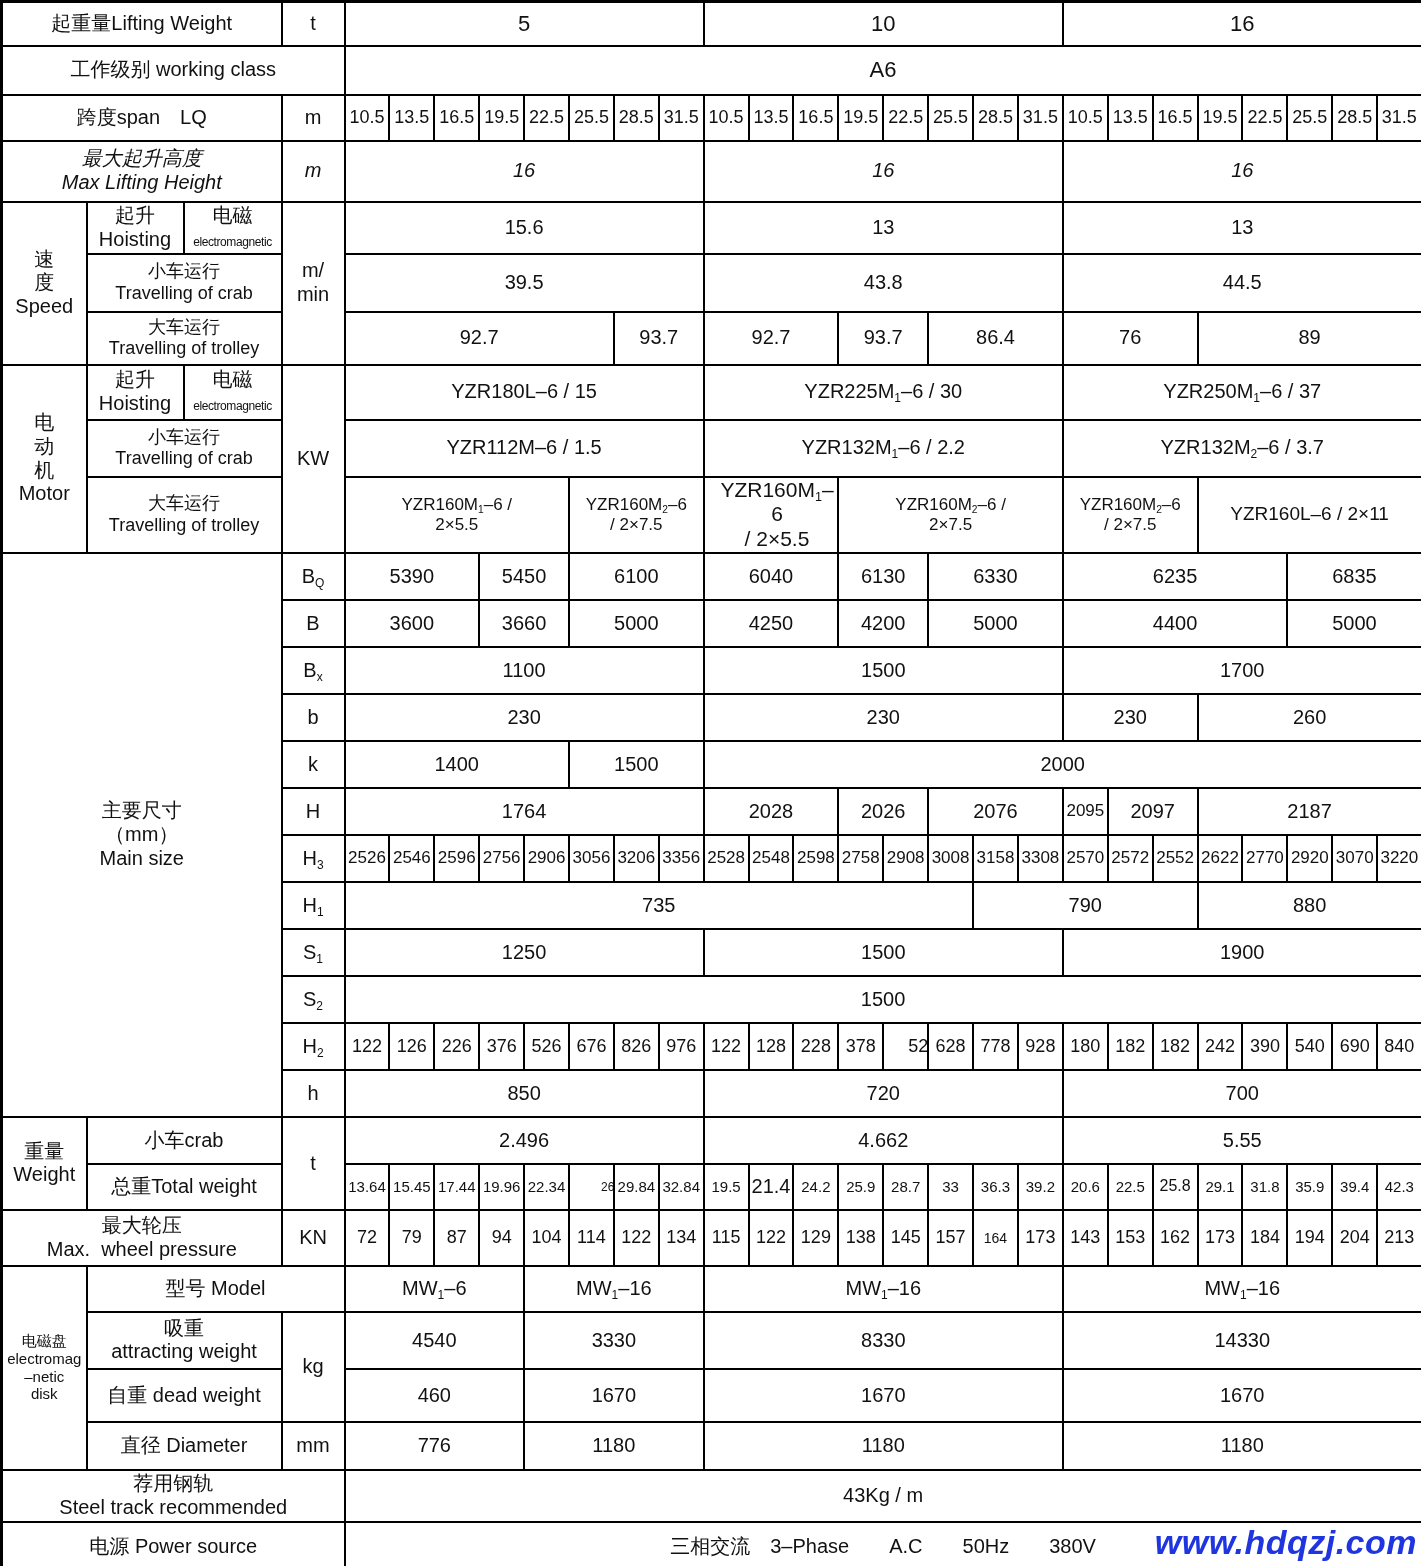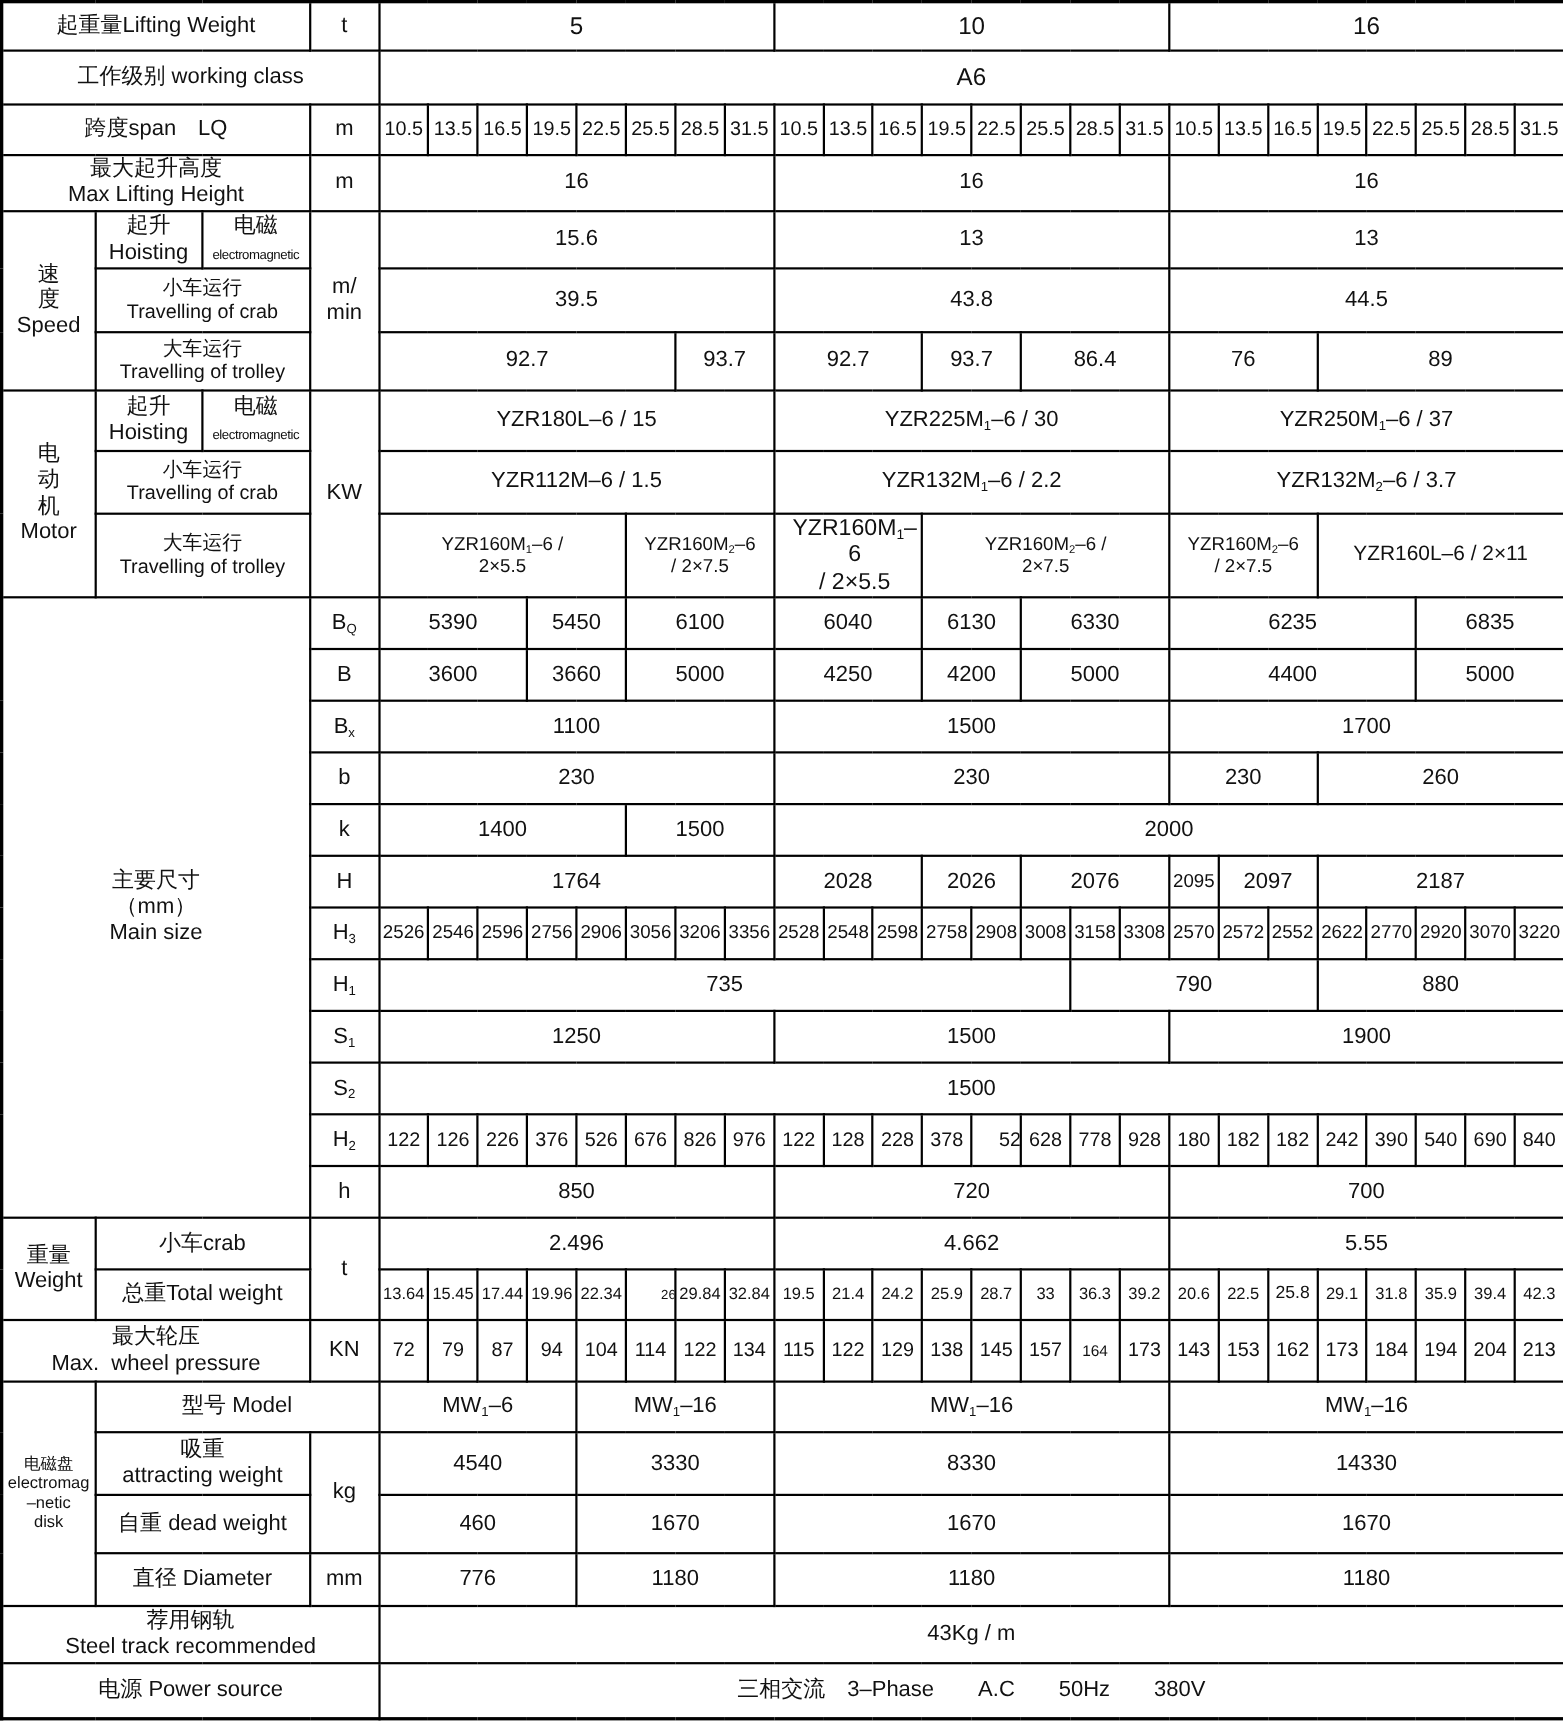--- a/index.html
+++ b/index.html
@@ -122,7 +122,7 @@
           <td class="val" style="font-size: 18px;">28.5</td>
           <td class="val" style="font-size: 18px;">31.5</td>
         </tr>
-        <tr style="height: 51px;">
+        <tr style="height: 61px; font-style: italic;">
           <td class="lbl" colspan="3">最大起升高度<br>Max Lifting Height</td>
           <td class="lbl">m</td>
           <td class="val" colspan="8">16</td>

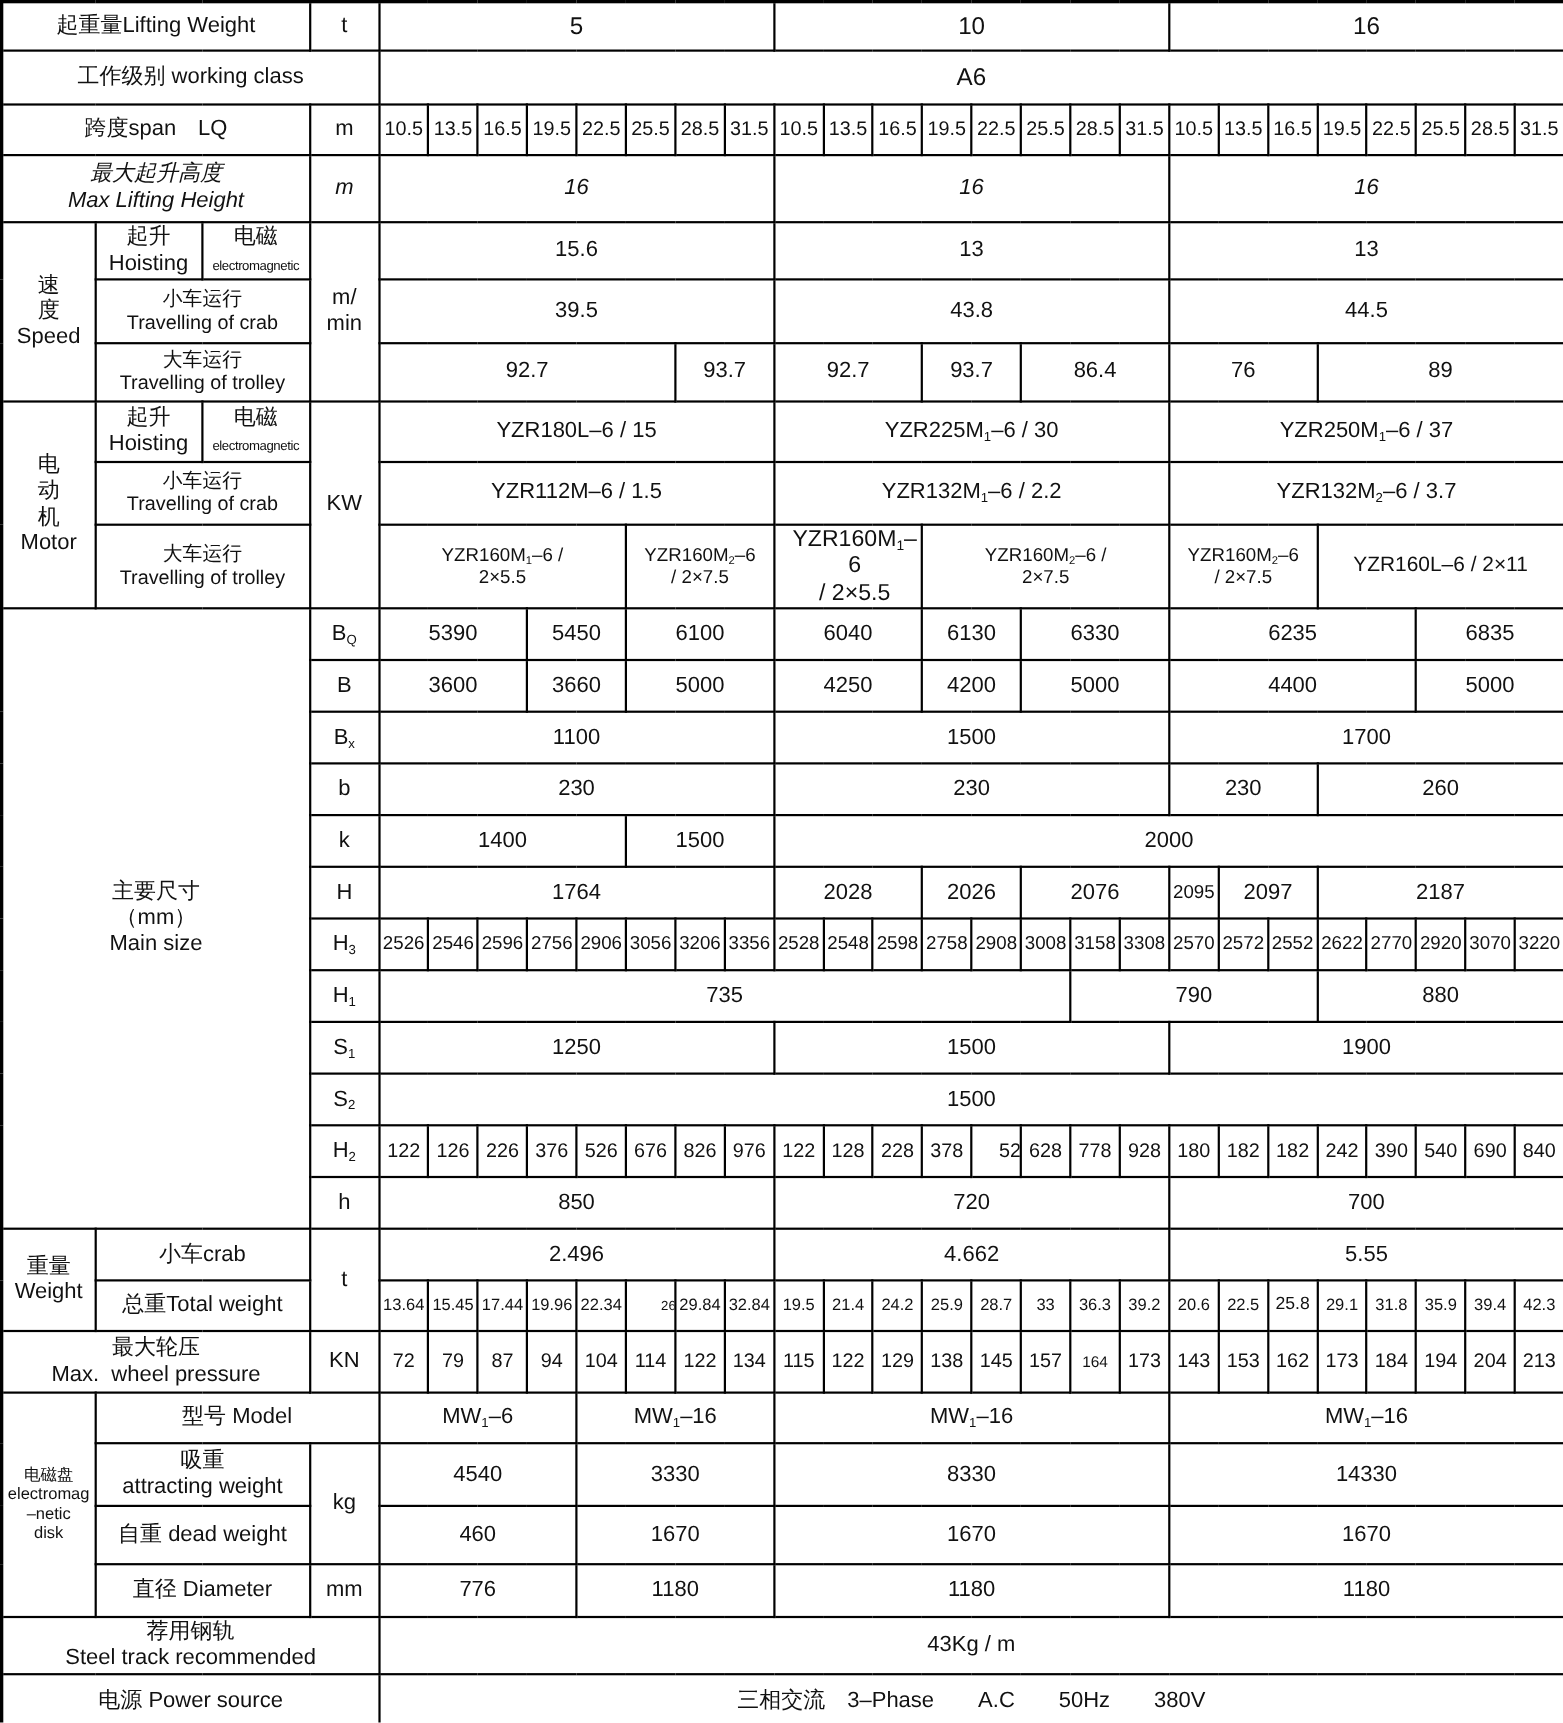--- a/index.html
+++ b/index.html
@@ -325,7 +325,7 @@
           <td class="val" style="font-size: 15px;">29.84</td>
           <td class="val" style="font-size: 15px;">32.84</td>
           <td class="val" style="font-size: 15px;">19.5</td>
-          <td class="val" style="font-size: 15px;">21.4</td>
+          <td class="val" style="font-size: 20px;">21.4</td>
           <td class="val" style="font-size: 15px;">24.2</td>
           <td class="val" style="font-size: 15px;">25.9</td>
           <td class="val" style="font-size: 15px;">28.7</td>

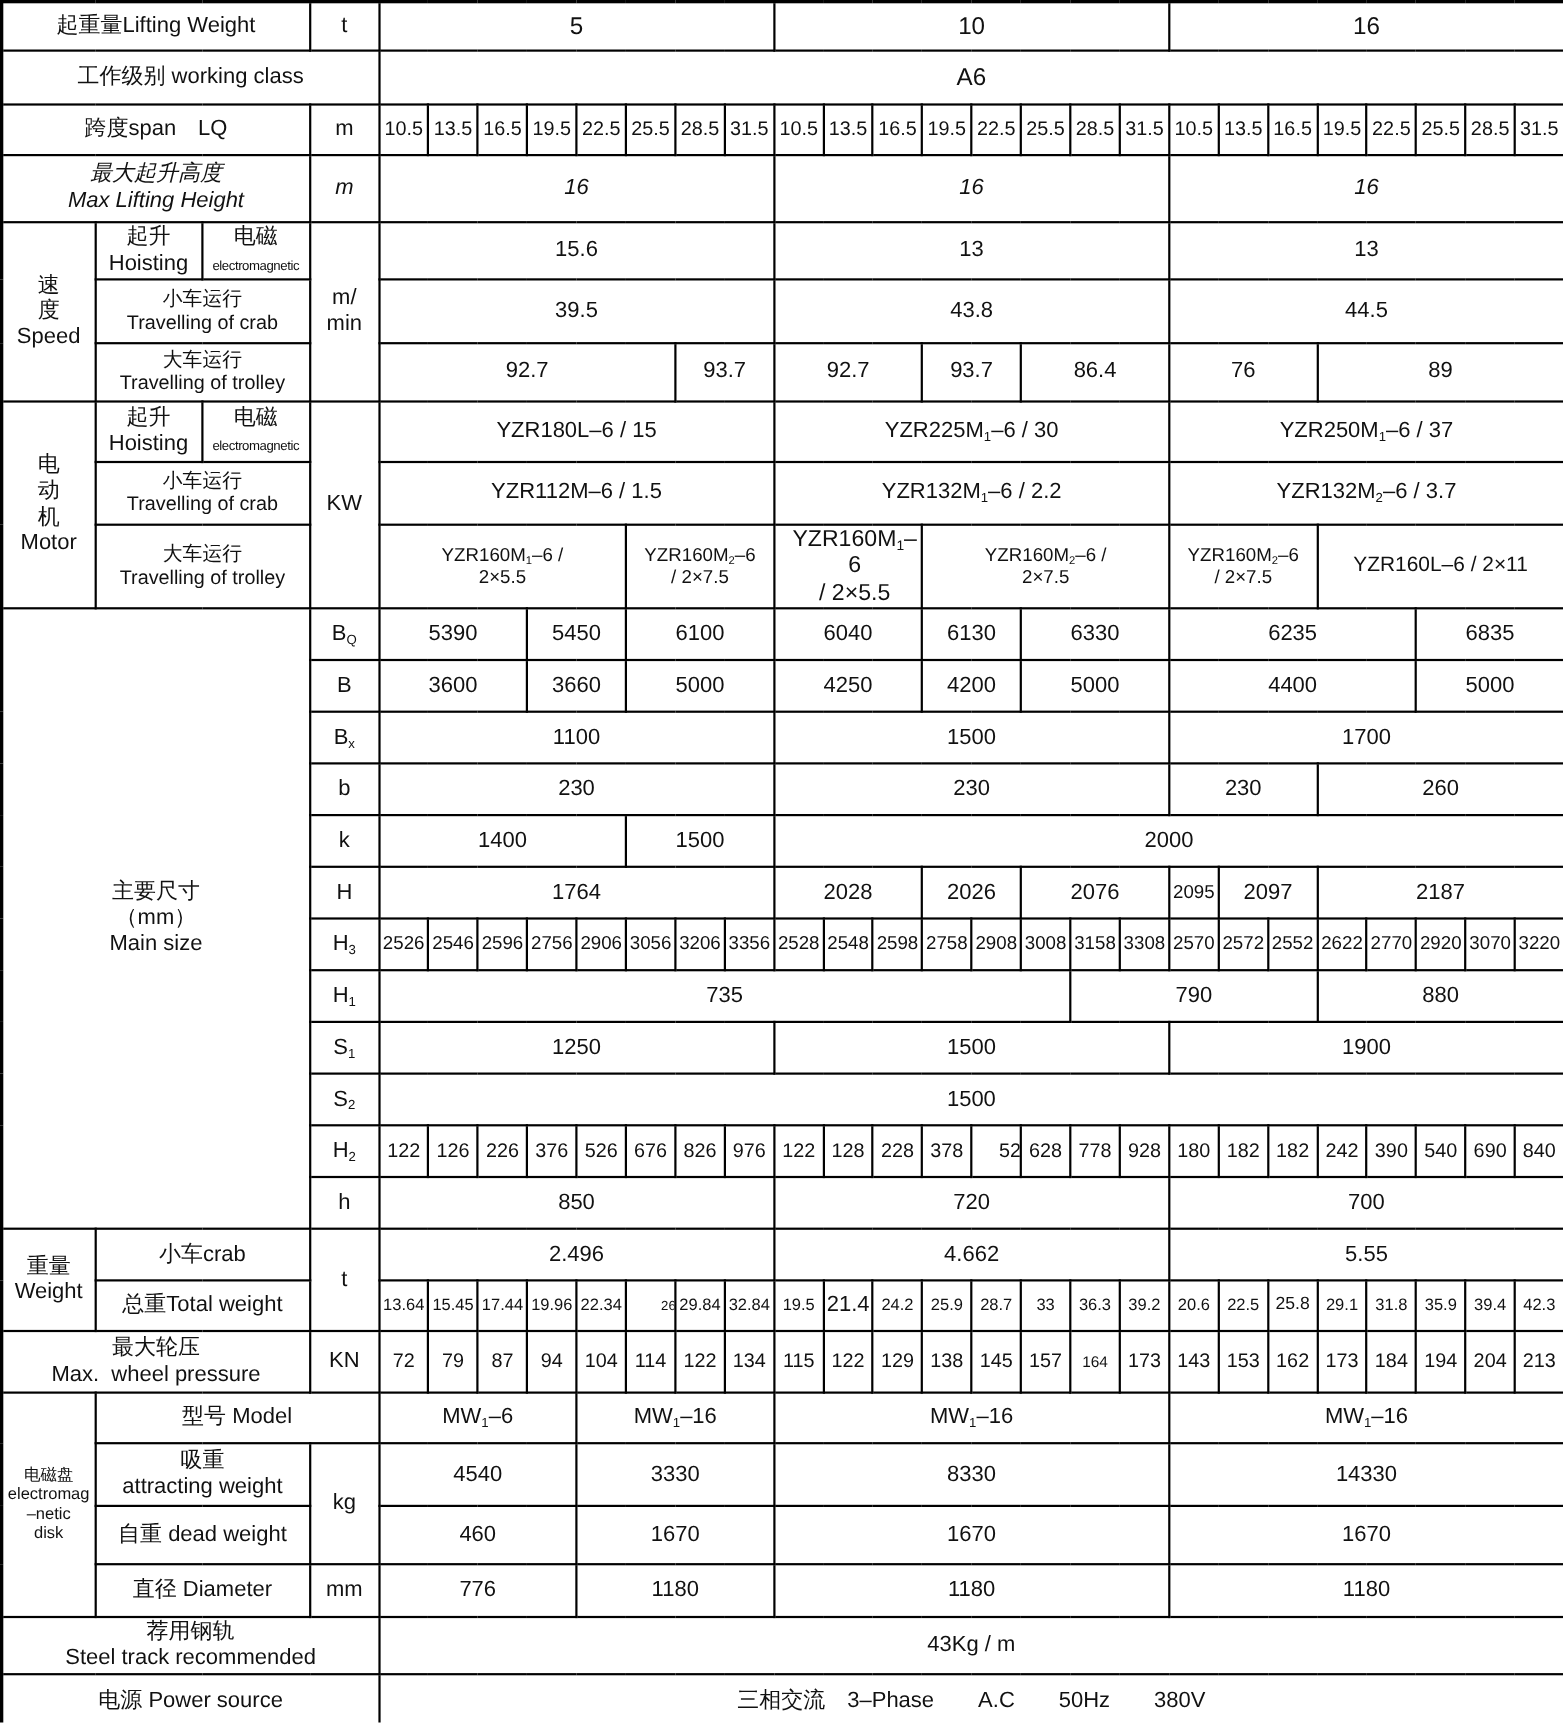--- a/index.html
+++ b/index.html
@@ -410,6 +410,7 @@
         </tr>
       </tbody>
   </table>
+  <div class="watermark" style="color: rgb(31, 53, 224);">www.hdqzj.com</div>
 </div>
 
 </body></html>

